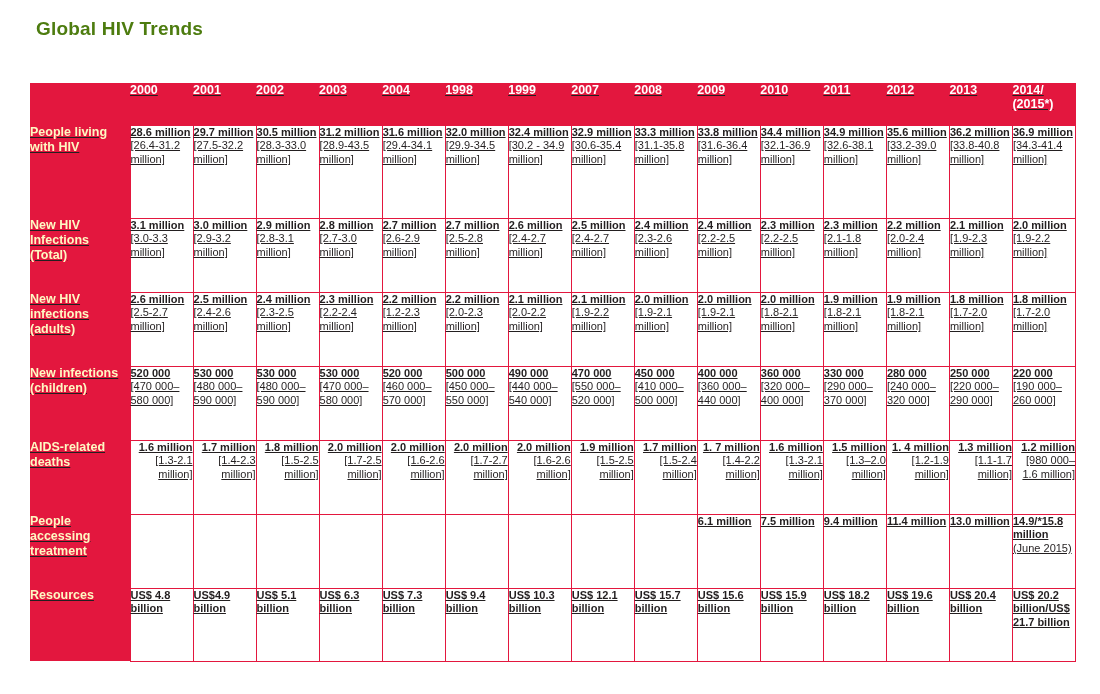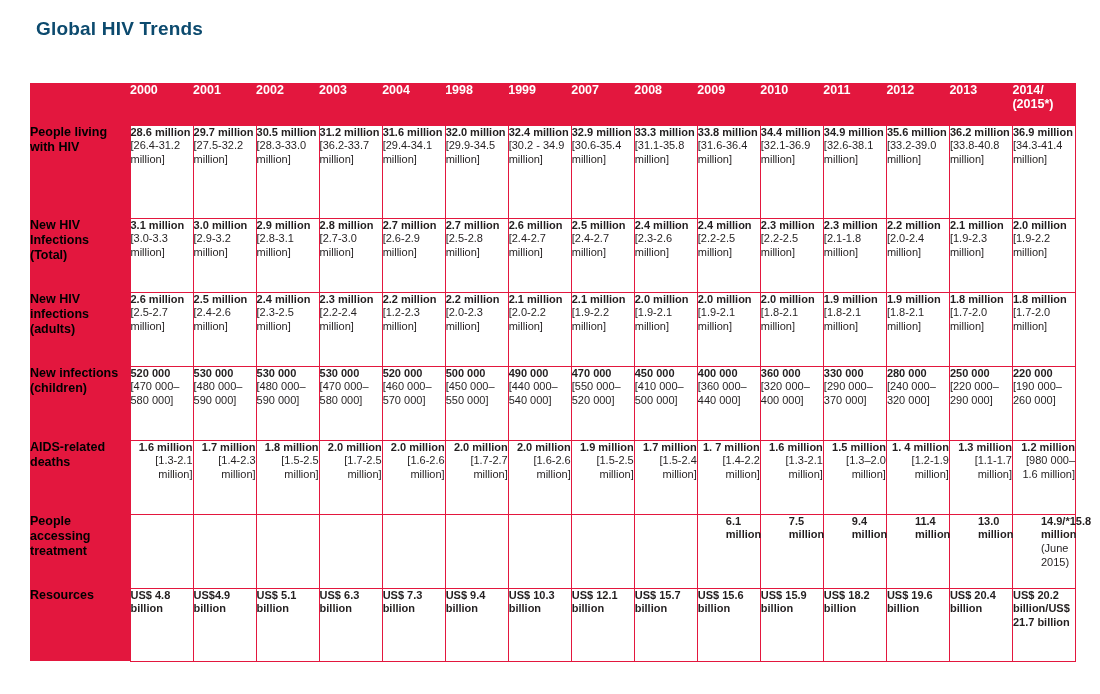--- a/index.html
+++ b/index.html
@@ -26,7 +26,7 @@
     top: 18px;
     font-size: 19px;
     font-weight: bold;
-    color: #0c4a6e;
+    color: #4d7c0f;
     letter-spacing: 0.2px;
   }
   .table-wrap {

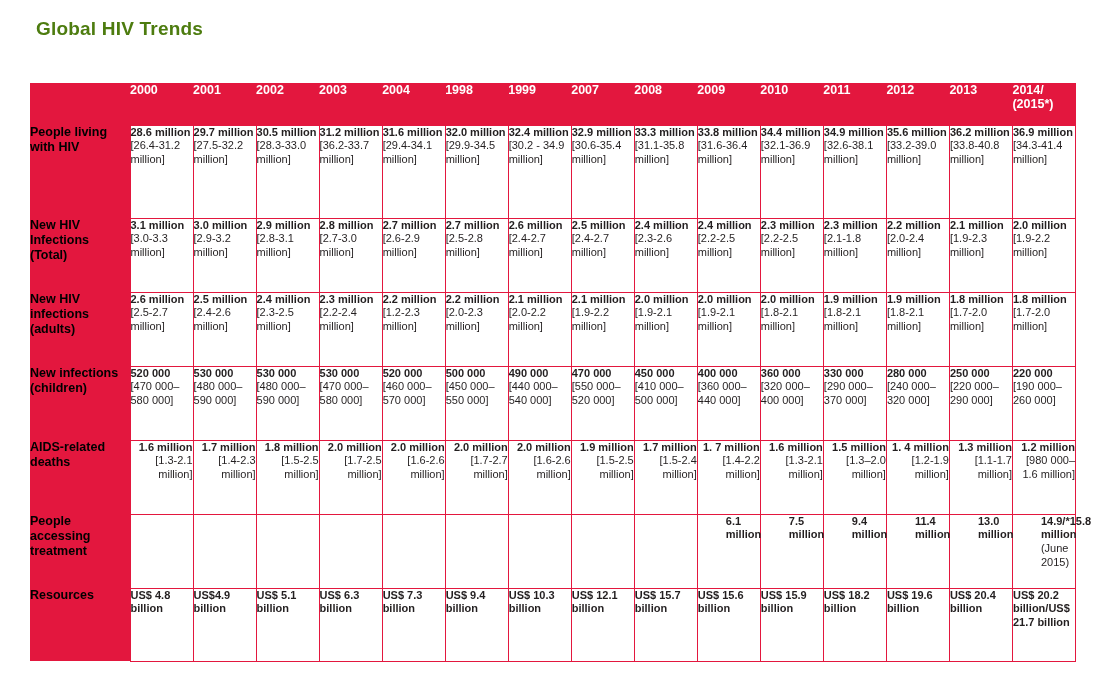--- a/index.html
+++ b/index.html
@@ -40,6 +40,7 @@
     table-layout: fixed;
     width: 1046px;
     background: #ffffff;
+    text-decoration: underline;
   }
   table.hiv th, table.hiv td {
     vertical-align: top;

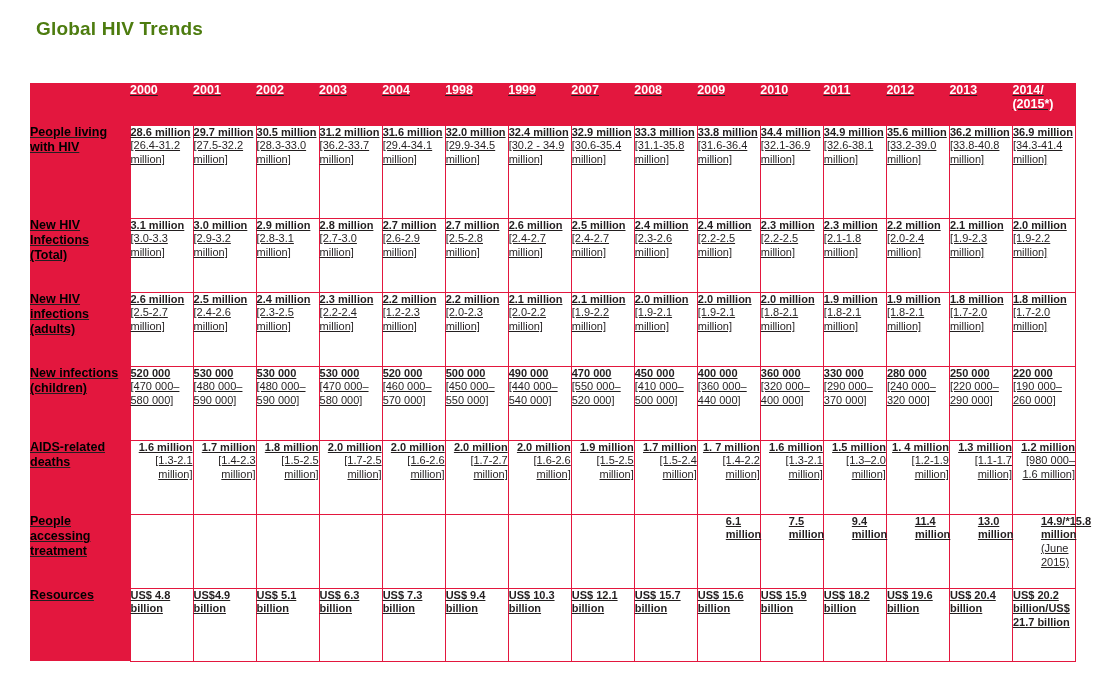--- a/index.html
+++ b/index.html
@@ -69,7 +69,7 @@
   
   td.rowlabel {
     background: #e3173e;
-    color: #000000;
+    color: #fef9c3;
     font-size: 12.5px;
     font-weight: bold;
     padding: 9px 8px 9px 9px;

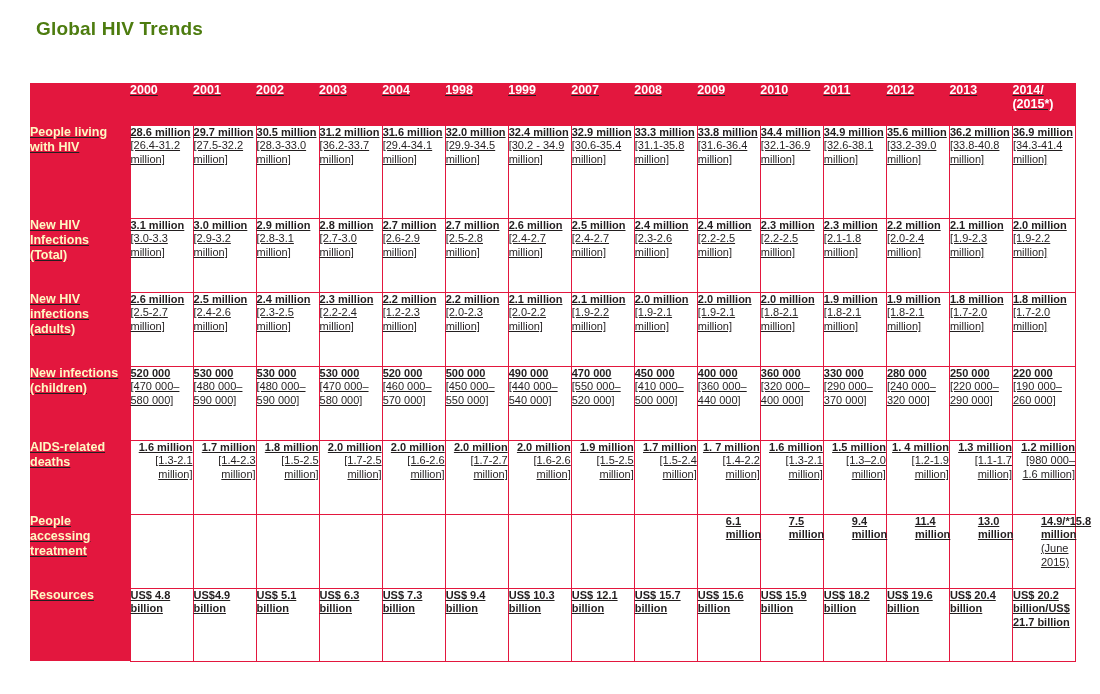--- a/index.html
+++ b/index.html
@@ -152,7 +152,7 @@
             </td>
           <td class="cell">
               <span class="v">31.2 million</span>
-              <span class="r">[36.2-33.7 million]</span>
+              <span class="r">[28.9-43.5 million]</span>
             </td>
           <td class="cell">
               <span class="v">31.6 million</span>

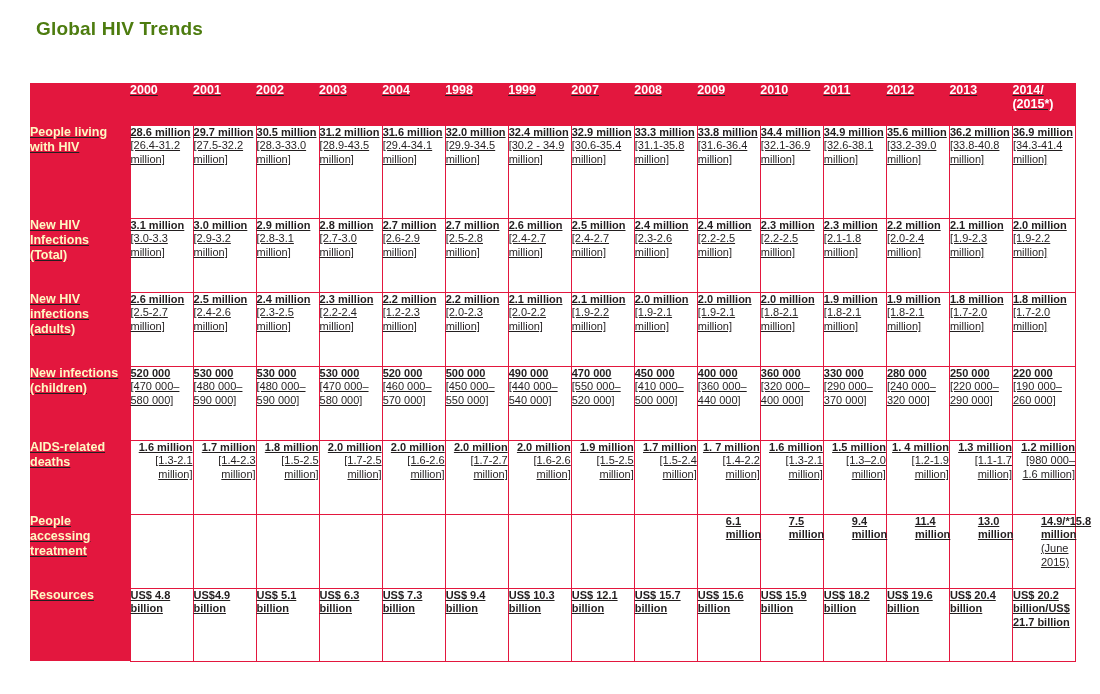--- a/index.html
+++ b/index.html
@@ -100,7 +100,7 @@
   tbody tr.r-newadults td.cell { height: 74px; }
   tbody tr.r-newchildren td.cell { height: 74px; }
   tbody tr.r-aids td.cell { height: 74px; text-align: right; }
-  tbody tr.r-treatment td.cell { height: 74px; padding-left: 28px; }
+  tbody tr.r-treatment td.cell { height: 74px; }
   tbody tr.r-resources td.cell { height: 73px; margin-left: 6px; }
   td.cell.empty { }
 </style>

